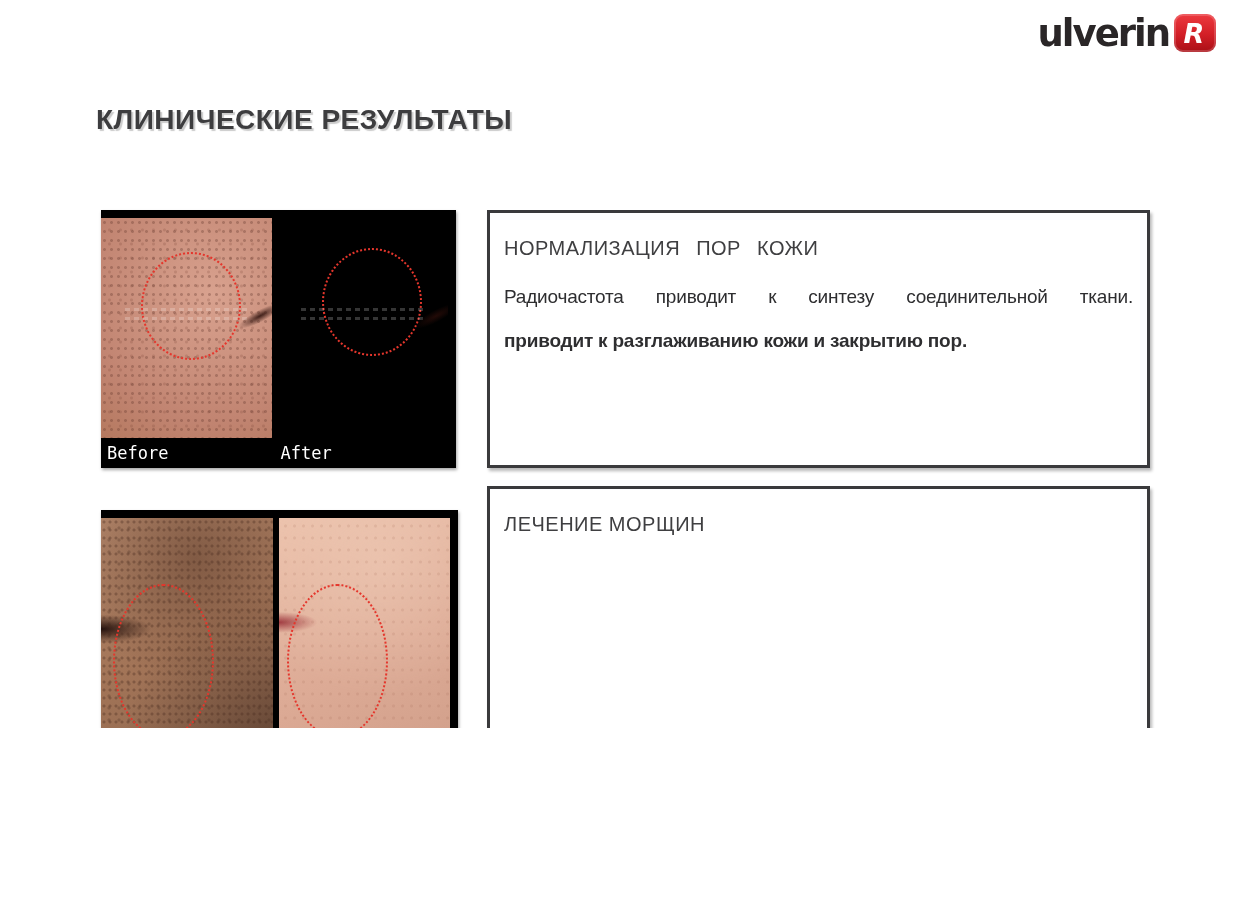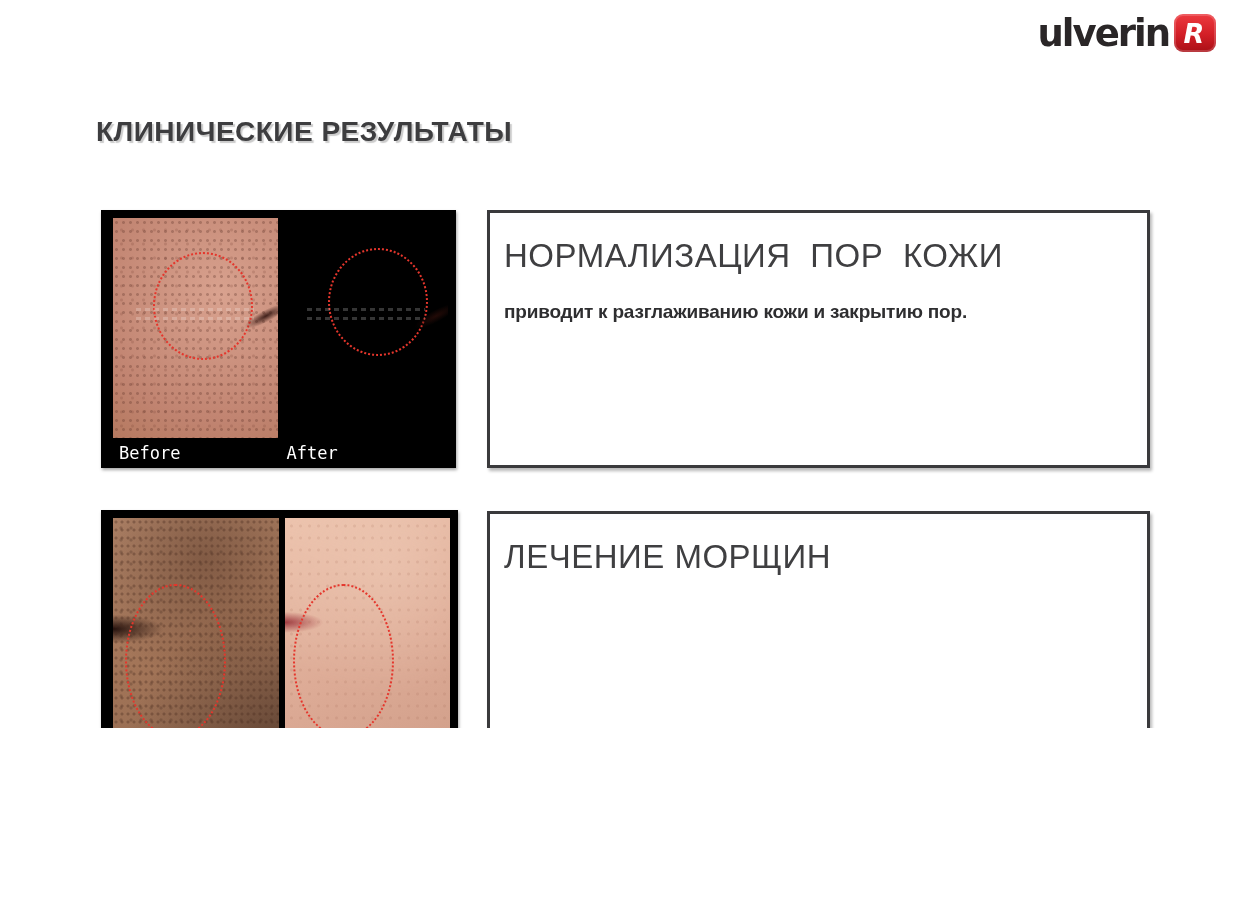--- a/index.html
+++ b/index.html
@@ -18,7 +18,7 @@
                    font-style:italic;font-size:27px;line-height:1;transform:translateX(-1px);}
 
   
-  .page-title{position:absolute;left:96px;top:116px;margin:0;font-size:28px;font-weight:bold;
+  .page-title{position:absolute;left:96px;top:104px;margin:0;font-size:28px;font-weight:bold;
               color:var(--title-text,#3d3d3f);letter-spacing:.5px;
               text-shadow:2px 2px 1px rgba(140,140,140,.45);}
 

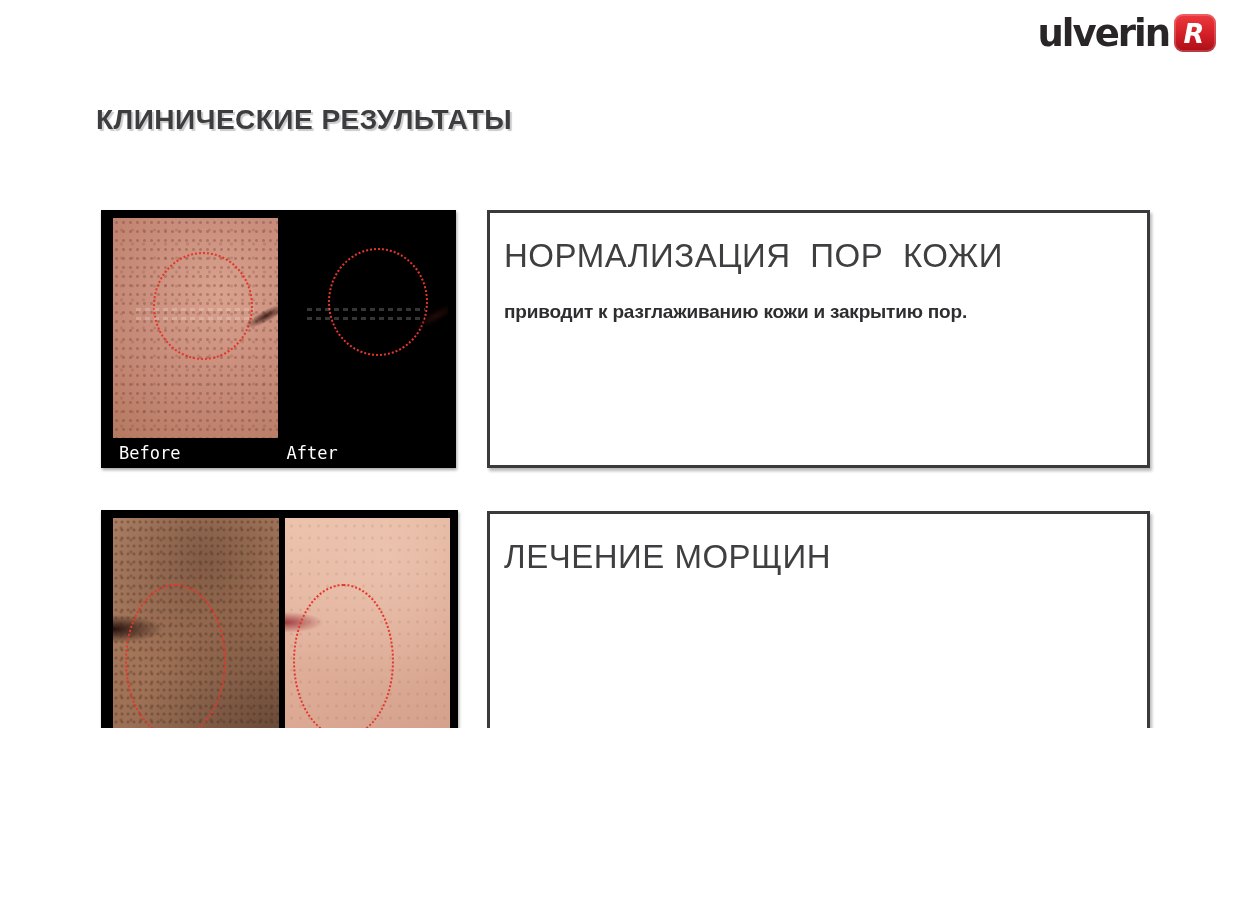--- a/index.html
+++ b/index.html
@@ -75,7 +75,7 @@
             box-shadow:2px 3px 3px rgba(0,0,0,.28);padding:24px 14px 0 14px;}
   .tb-1{left:487px;top:210px;width:663px;height:258px;}
   .tb-2{left:487px;top:511px;width:663px;height:260px;}
-  .box-heading{margin:0 0 26px 0;font-size:33px;font-weight:normal;color:#3f3f41;letter-spacing:.5px;}
+  .box-heading{margin:0 0 26px 0;font-size:20px;font-weight:normal;color:#3f3f41;letter-spacing:.5px;}
   .ws-wide{word-spacing:10px;}
   .box-body{font-size:19px;color:#2e2e30;letter-spacing:-.2px;}
   .body-line{display:block;margin-bottom:22px;text-align:justify;text-align-last:justify;}

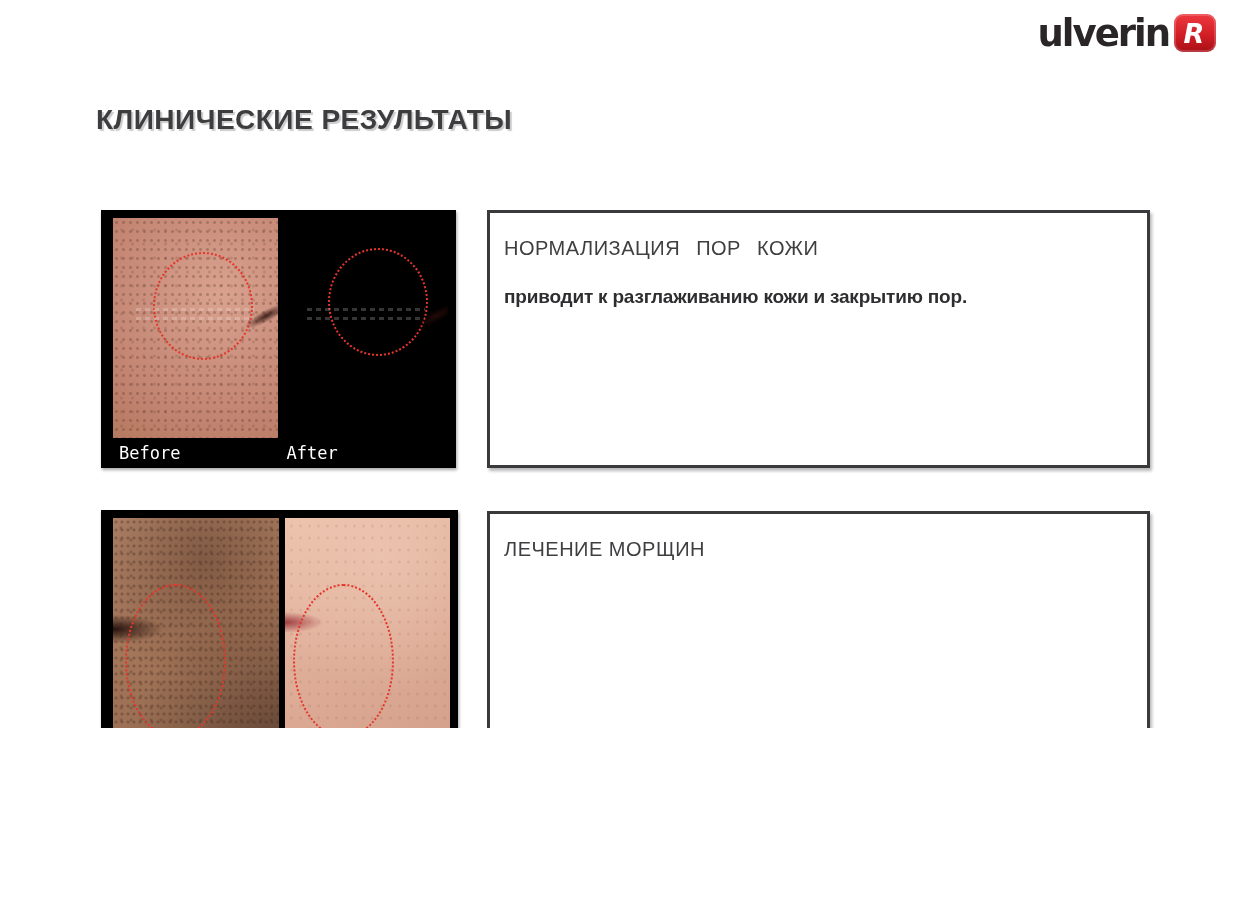--- a/index.html
+++ b/index.html
@@ -121,6 +121,7 @@
   <div class="text-box tb-1">
     <h2 class="box-heading ws-wide">НОРМАЛИЗАЦИЯ ПОР КОЖИ</h2>
     <div class="box-body">
+      <span class="body-line">Радиочастота приводит к синтезу соединительной ткани.</span>
       <span class="body-line last">приводит к разглаживанию кожи и закрытию пор.</span>
     </div>
   </div>

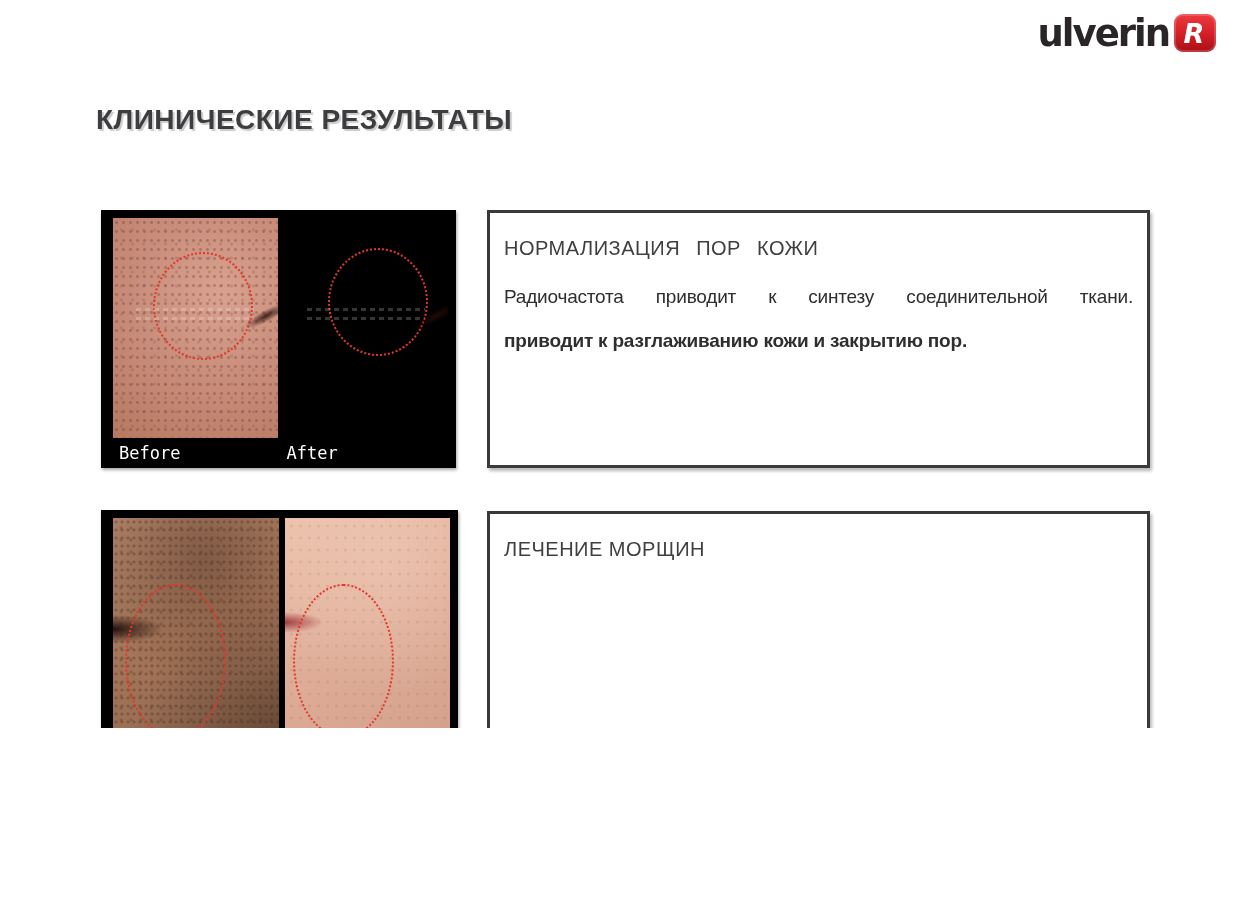--- a/index.html
+++ b/index.html
@@ -24,7 +24,7 @@
 
   
   .photo-block{position:absolute;background:#000;display:flex;flex-direction:column;
-               padding:8px 8px 0 12px;box-sizing:border-box;box-shadow:1px 2px 3px rgba(0,0,0,.35);}
+               padding:8px 8px 0 0;box-sizing:border-box;box-shadow:1px 2px 3px rgba(0,0,0,.35);}
   .pb-1{left:101px;top:210px;width:355px;height:258px;}
   .pb-2{left:101px;top:510px;width:357px;height:260px;}
   .photo-pair{flex:1;display:flex;gap:6px;}

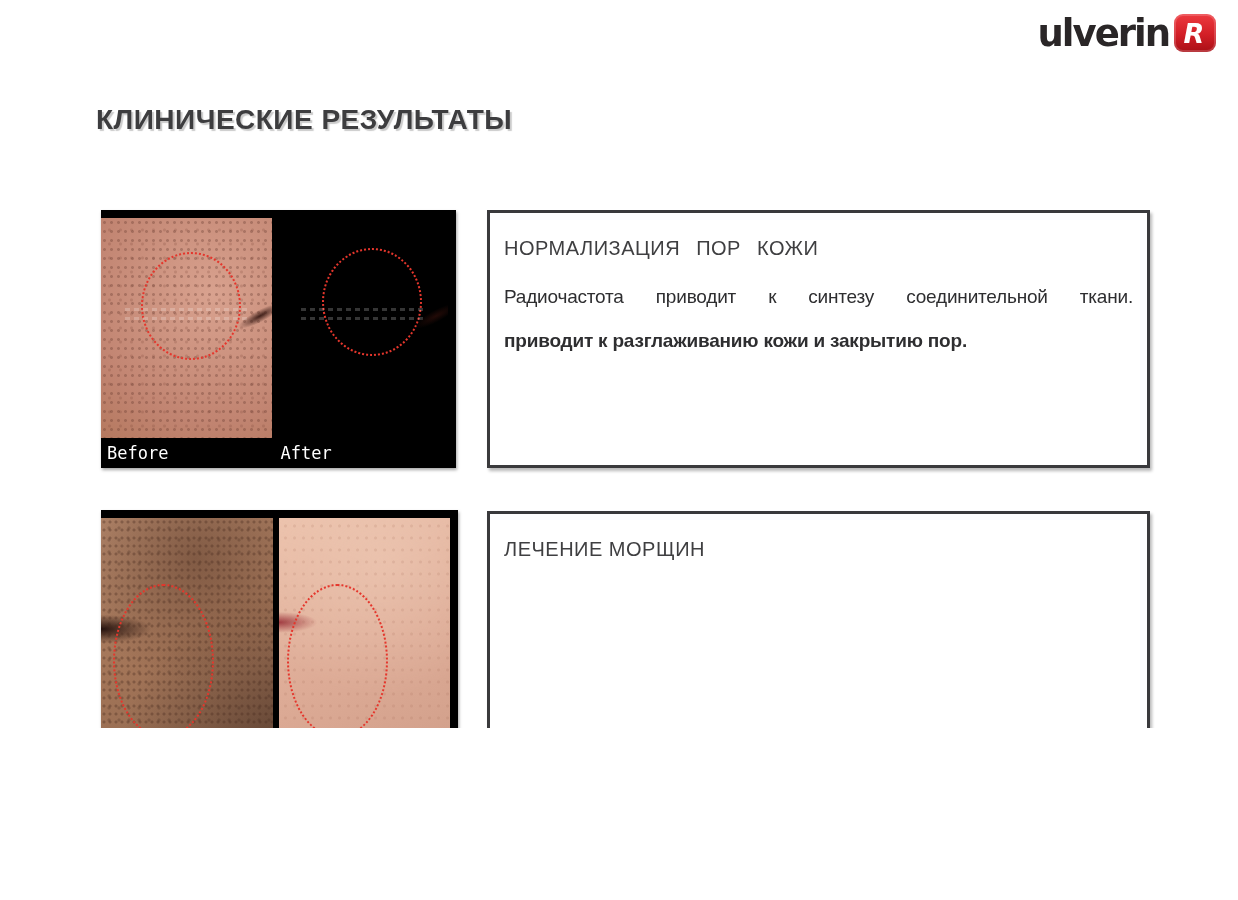--- a/index.html
+++ b/index.html
@@ -74,7 +74,7 @@
             border:3px solid var(--box-border,#3a3a3c);
             box-shadow:2px 3px 3px rgba(0,0,0,.28);padding:24px 14px 0 14px;}
   .tb-1{left:487px;top:210px;width:663px;height:258px;}
-  .tb-2{left:487px;top:511px;width:663px;height:260px;}
+  .tb-2{left:487px;top:486px;width:663px;height:260px;}
   .box-heading{margin:0 0 26px 0;font-size:20px;font-weight:normal;color:#3f3f41;letter-spacing:.5px;}
   .ws-wide{word-spacing:10px;}
   .box-body{font-size:19px;color:#2e2e30;letter-spacing:-.2px;}

